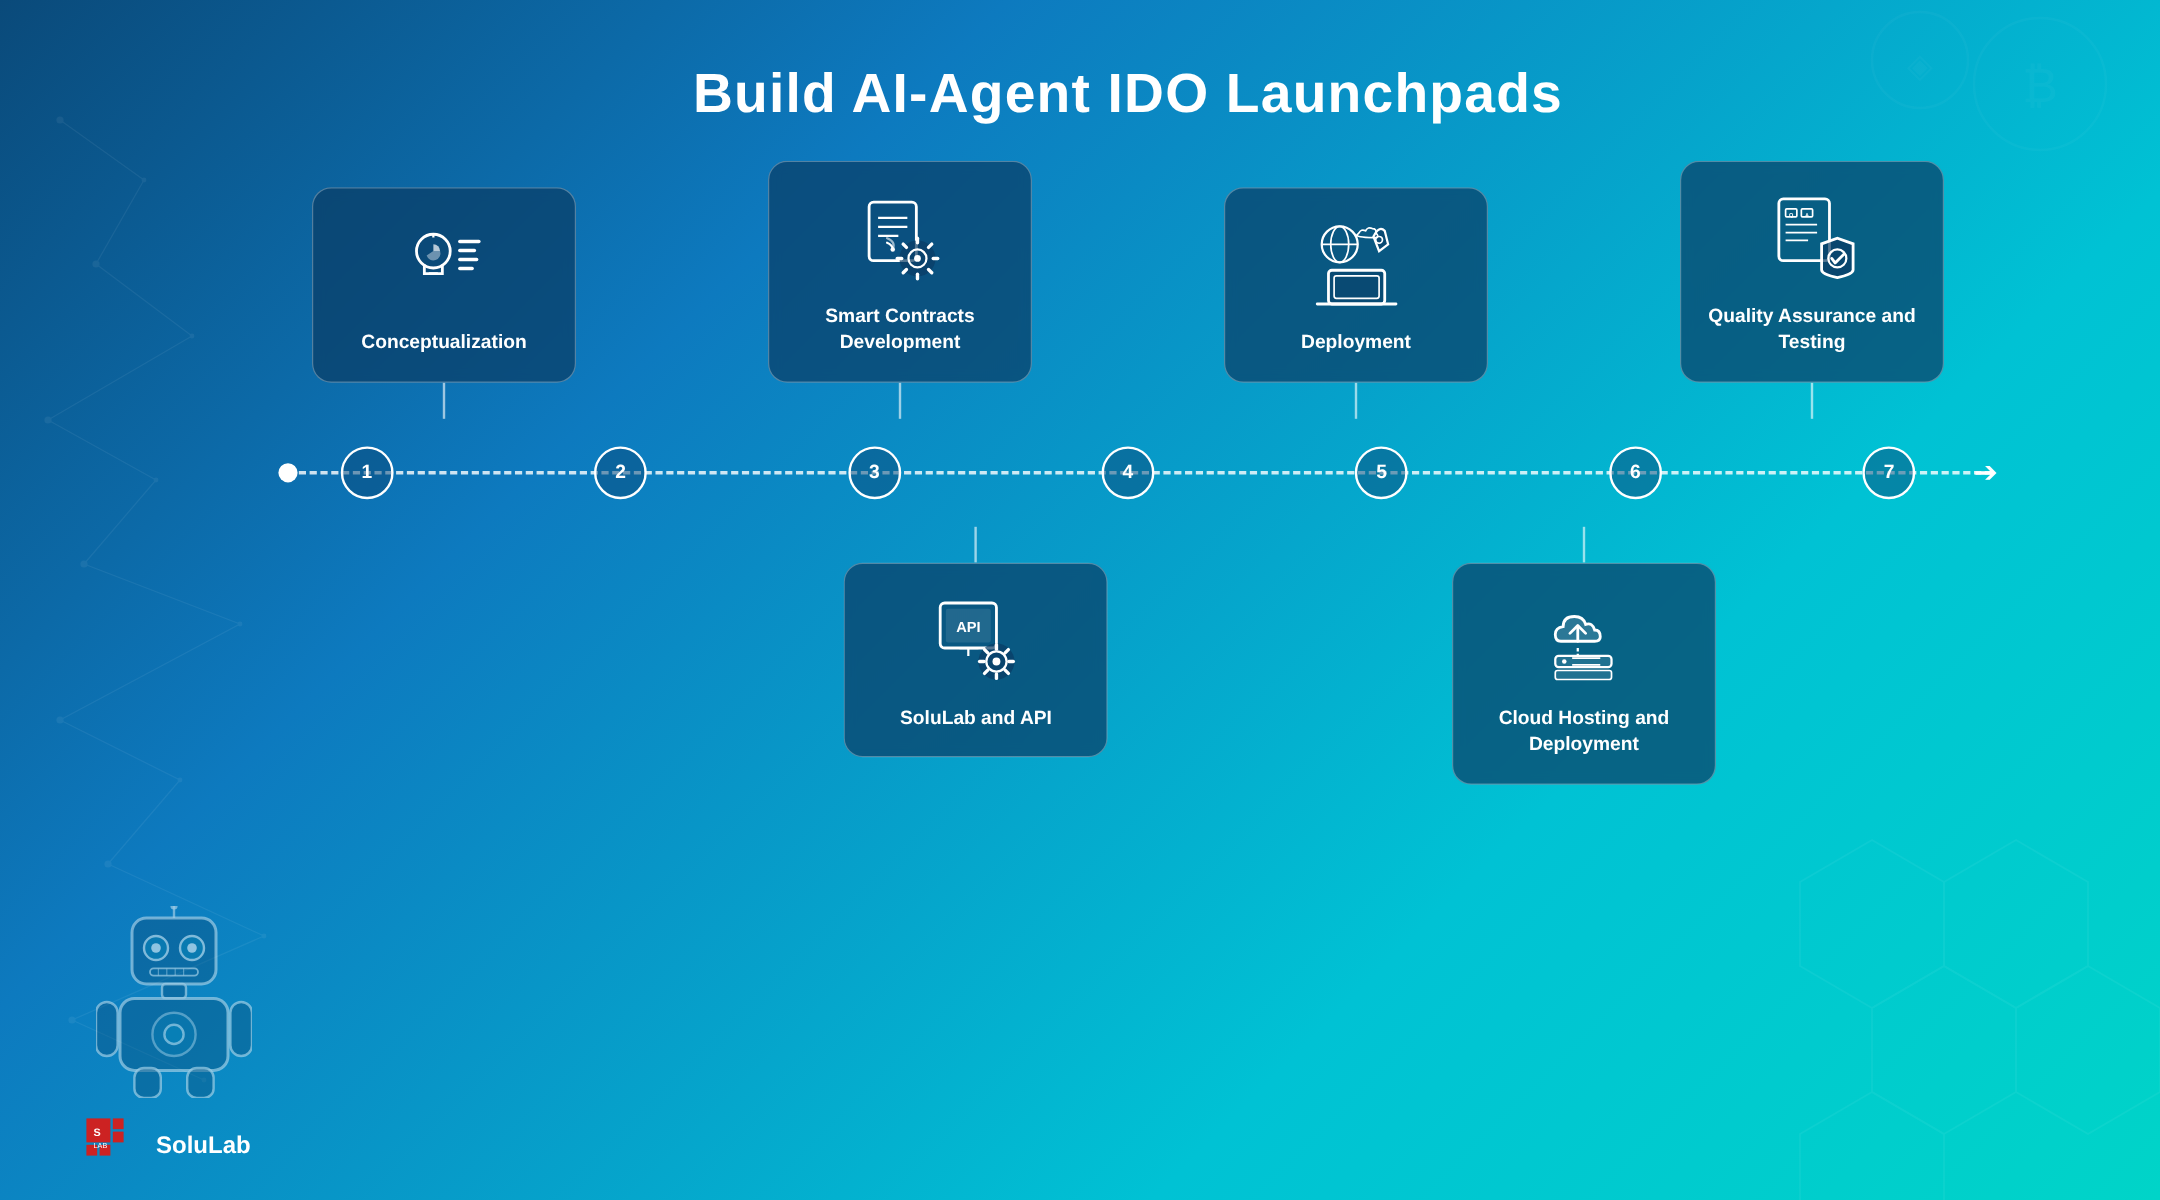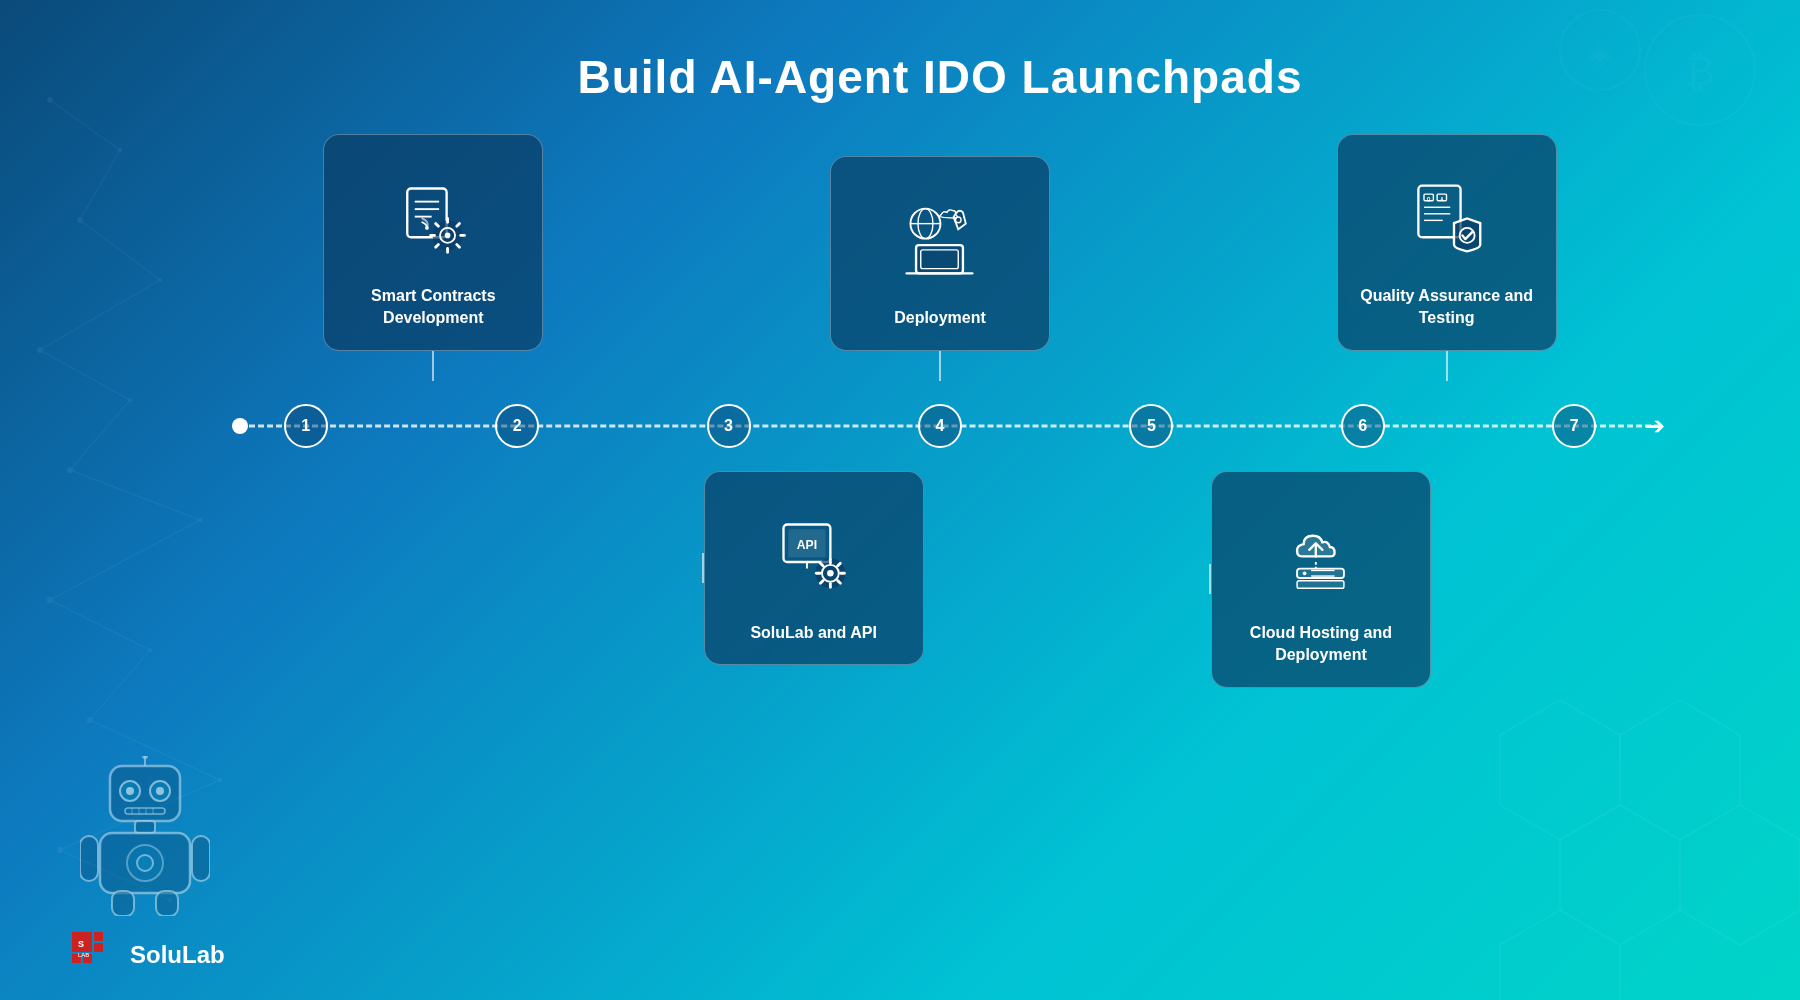--- a/index.html
+++ b/index.html
@@ -134,14 +134,13 @@
       background: rgba(10, 60, 100, 0.7);
       border: 1.5px solid rgba(255,255,255,0.3);
       border-radius: 16px;
-      padding: 43px 20px 20px;
+      padding: 23px 20px 20px;
       display: flex;
       flex-direction: column;
       align-items: center;
       text-align: center;
       color: white;
       backdrop-filter: blur(5px);
-      gap: 12px;
     }
 
     .card-icon {

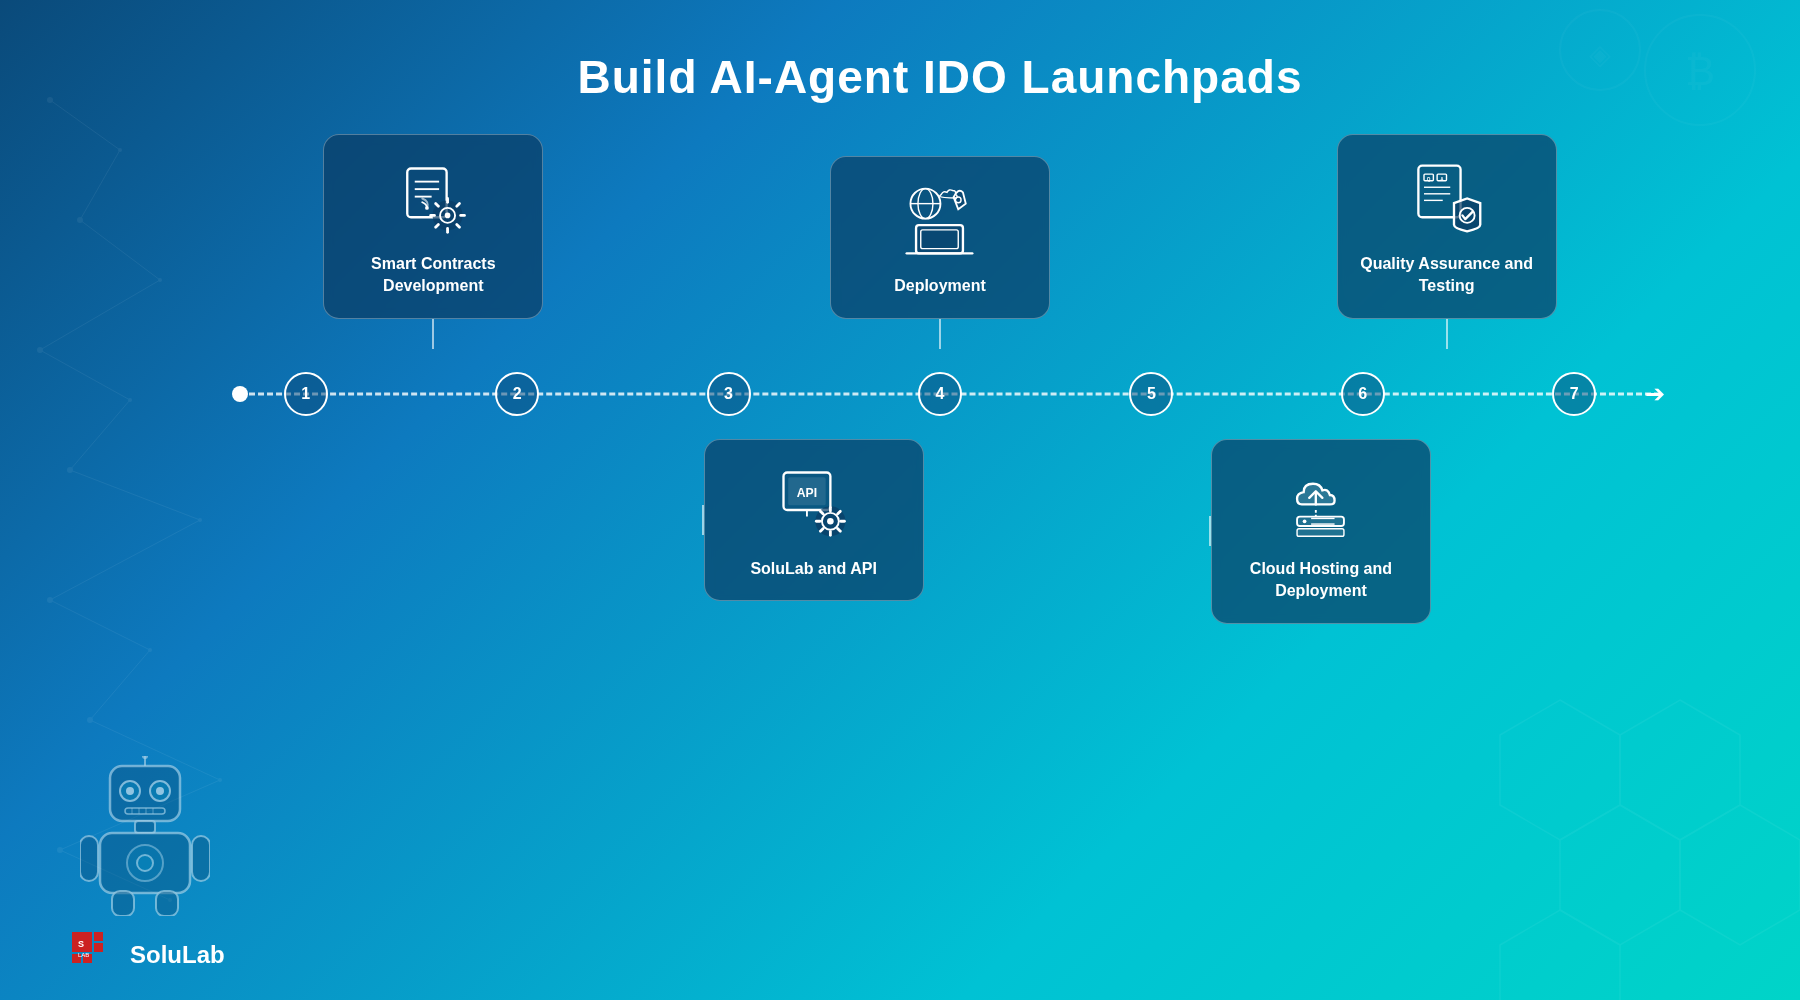--- a/index.html
+++ b/index.html
@@ -292,6 +292,29 @@
 
     <div class="top-row">
 
+      <div class="top-card-wrapper">
+        <div class="card">
+          <div class="card-icon">
+            <svg viewBox="0 0 80 80" fill="none" xmlns="http://www.w3.org/2000/svg">
+
+              <circle cx="30" cy="28" r="15" stroke="white" stroke-width="2.5" fill="none"></circle>
+              <path d="M22 40 L22 48 L38 48 L38 40" stroke="white" stroke-width="2.5" fill="none"></path>
+              <line x1="26" y1="48" x2="34" y2="48" stroke="white" stroke-width="2.5"></line>
+              <line x1="30" y1="13" x2="30" y2="16" stroke="white" stroke-width="2"></line>
+
+              <rect x="52" y="18" width="20" height="3" rx="1.5" fill="white"></rect>
+              <rect x="52" y="26" width="16" height="3" rx="1.5" fill="white"></rect>
+              <rect x="52" y="34" width="18" height="3" rx="1.5" fill="white"></rect>
+              <rect x="52" y="42" width="14" height="3" rx="1.5" fill="white"></rect>
+
+              <path d="M30 22 L30 28 L36 28 A6 6 0 0 0 30 22" fill="white" opacity="0.7"></path>
+              <path d="M30 28 L24 32 A6 6 0 0 0 36 28 Z" fill="white" opacity="0.4"></path>
+            </svg>
+          </div>
+          <div class="card-label">Conceptualization</div>
+        </div>
+        <div class="vert-line-bottom"></div>
+      </div>
 
       <div class="top-card-wrapper">
         <div class="card">

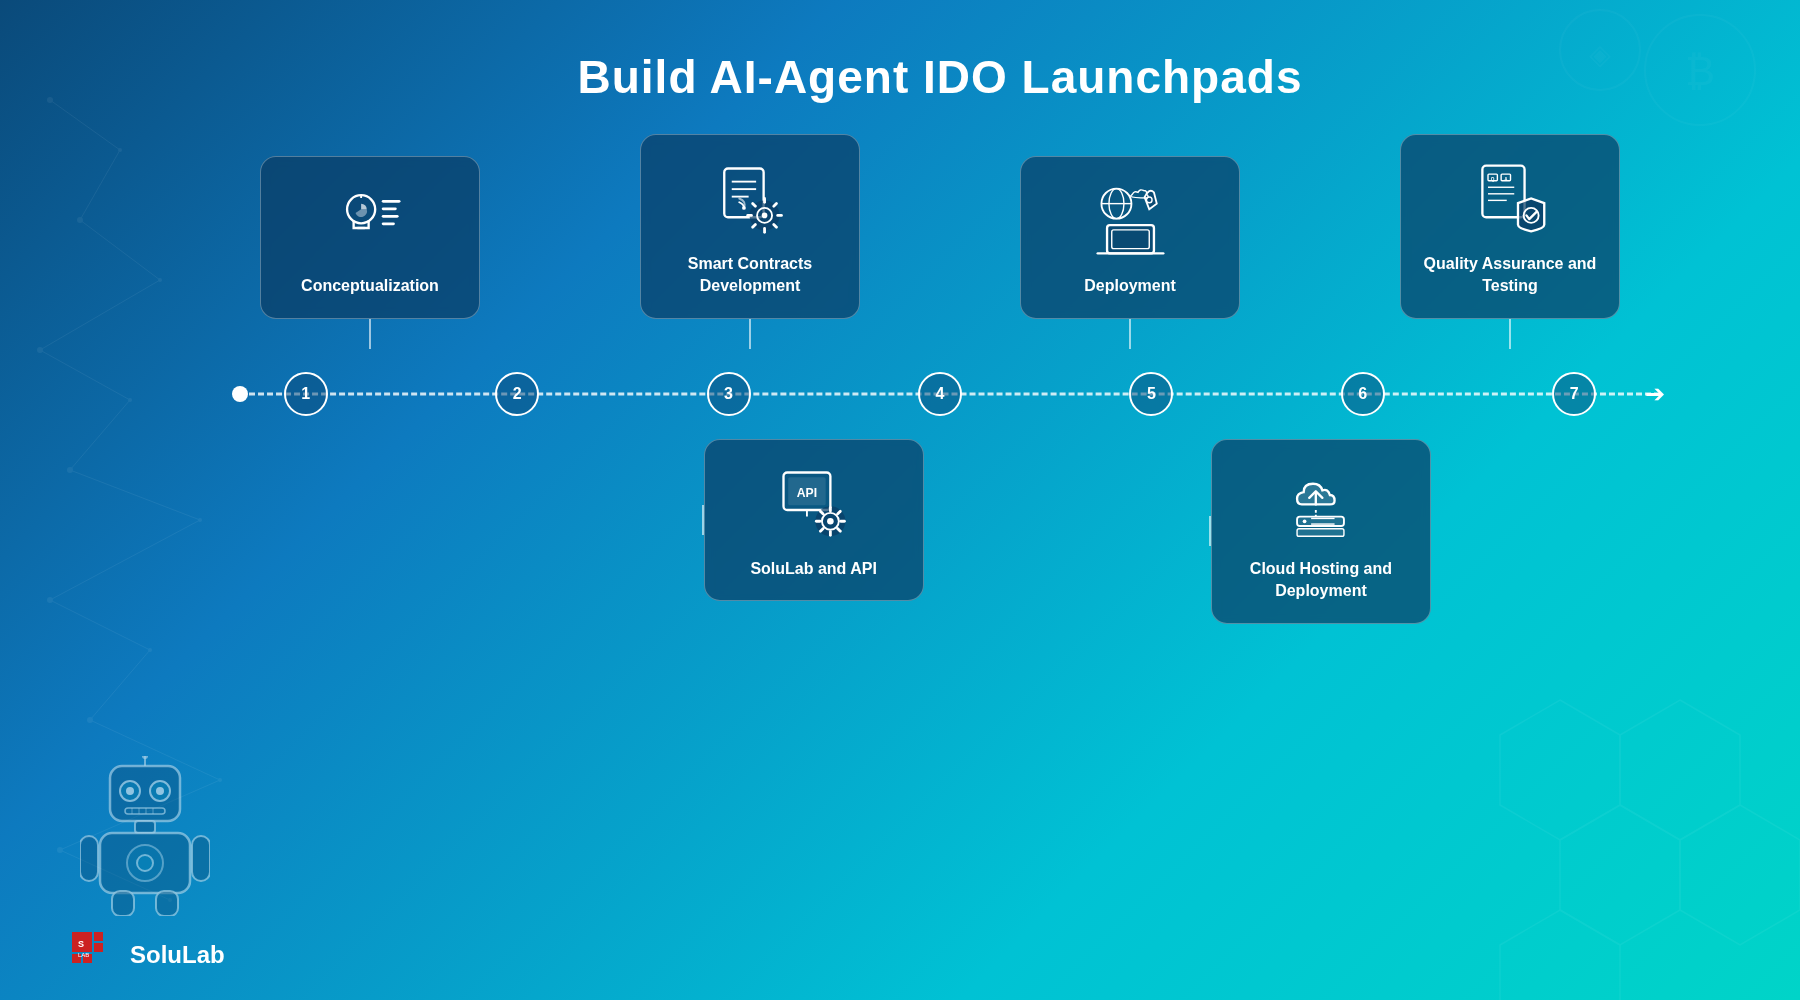--- a/index.html
+++ b/index.html
@@ -215,7 +215,7 @@
 
     .bottom-card-wrapper {
       display: flex;
-      flex-direction: row;
+      flex-direction: column;
       align-items: center;
     }
 

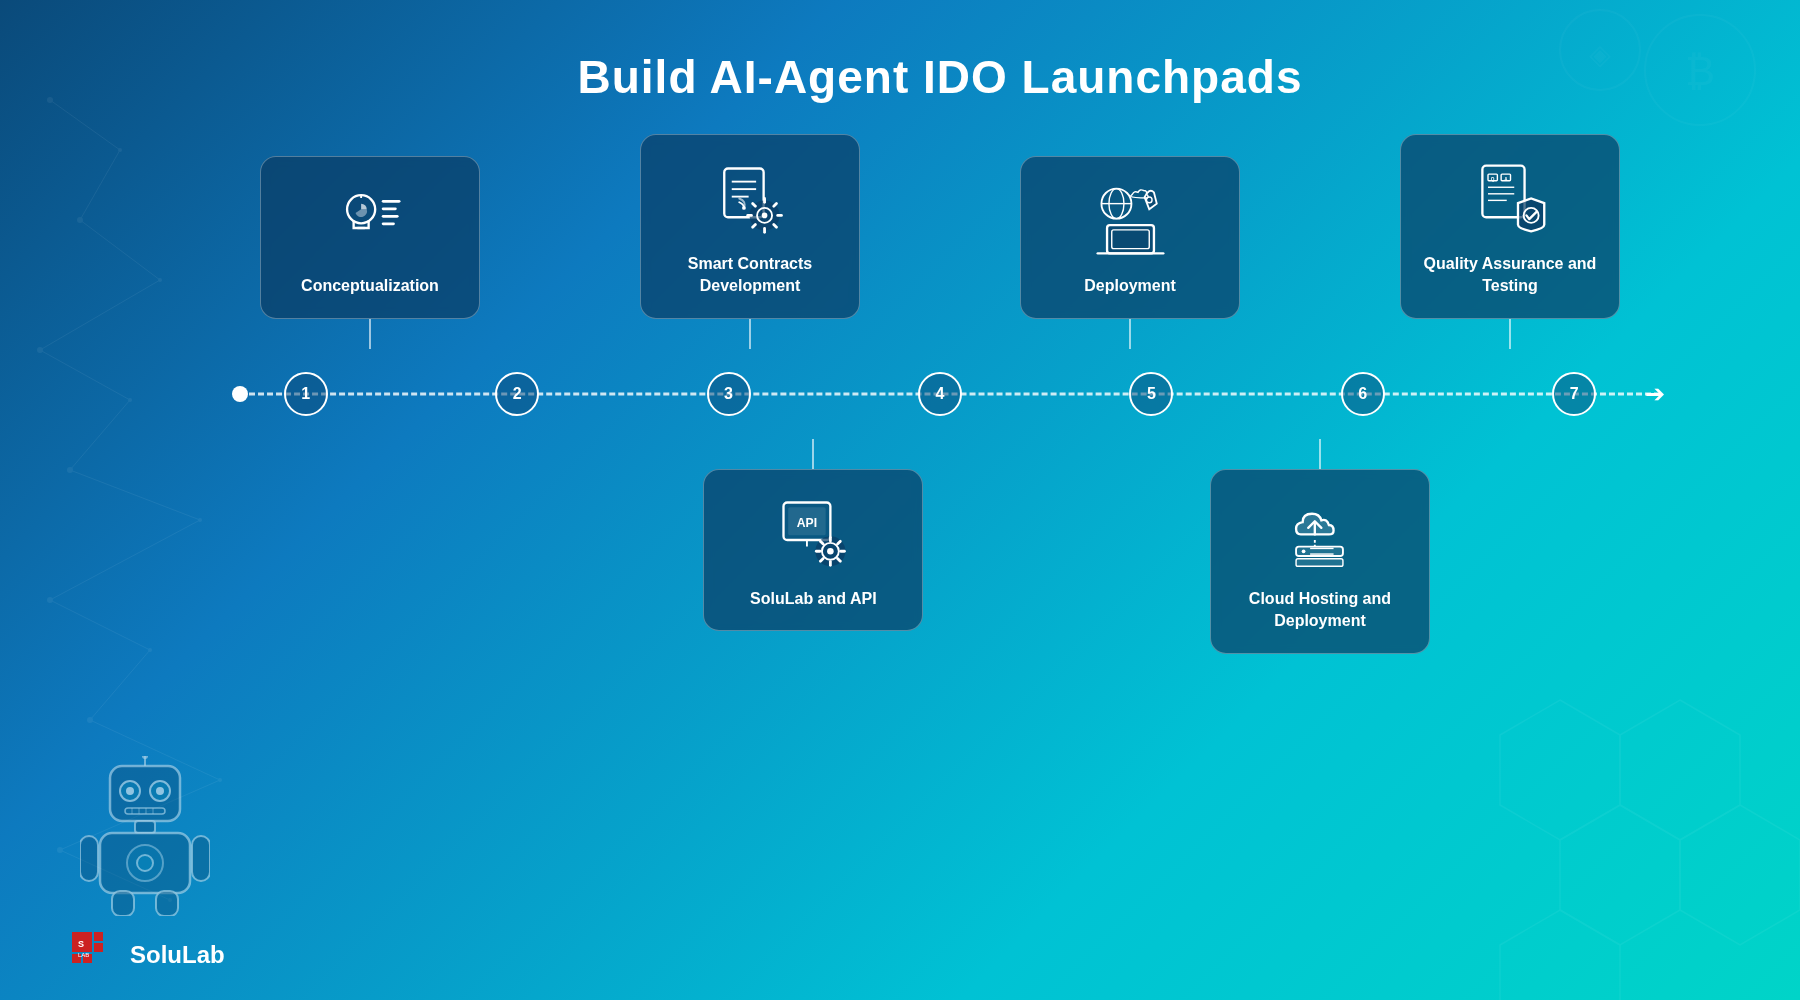--- a/index.html
+++ b/index.html
@@ -189,7 +189,7 @@
 
     .logo-text {
       color: white;
-      font-size: 24px;
+      font-size: 20px;
       font-weight: 700;
     }
 

